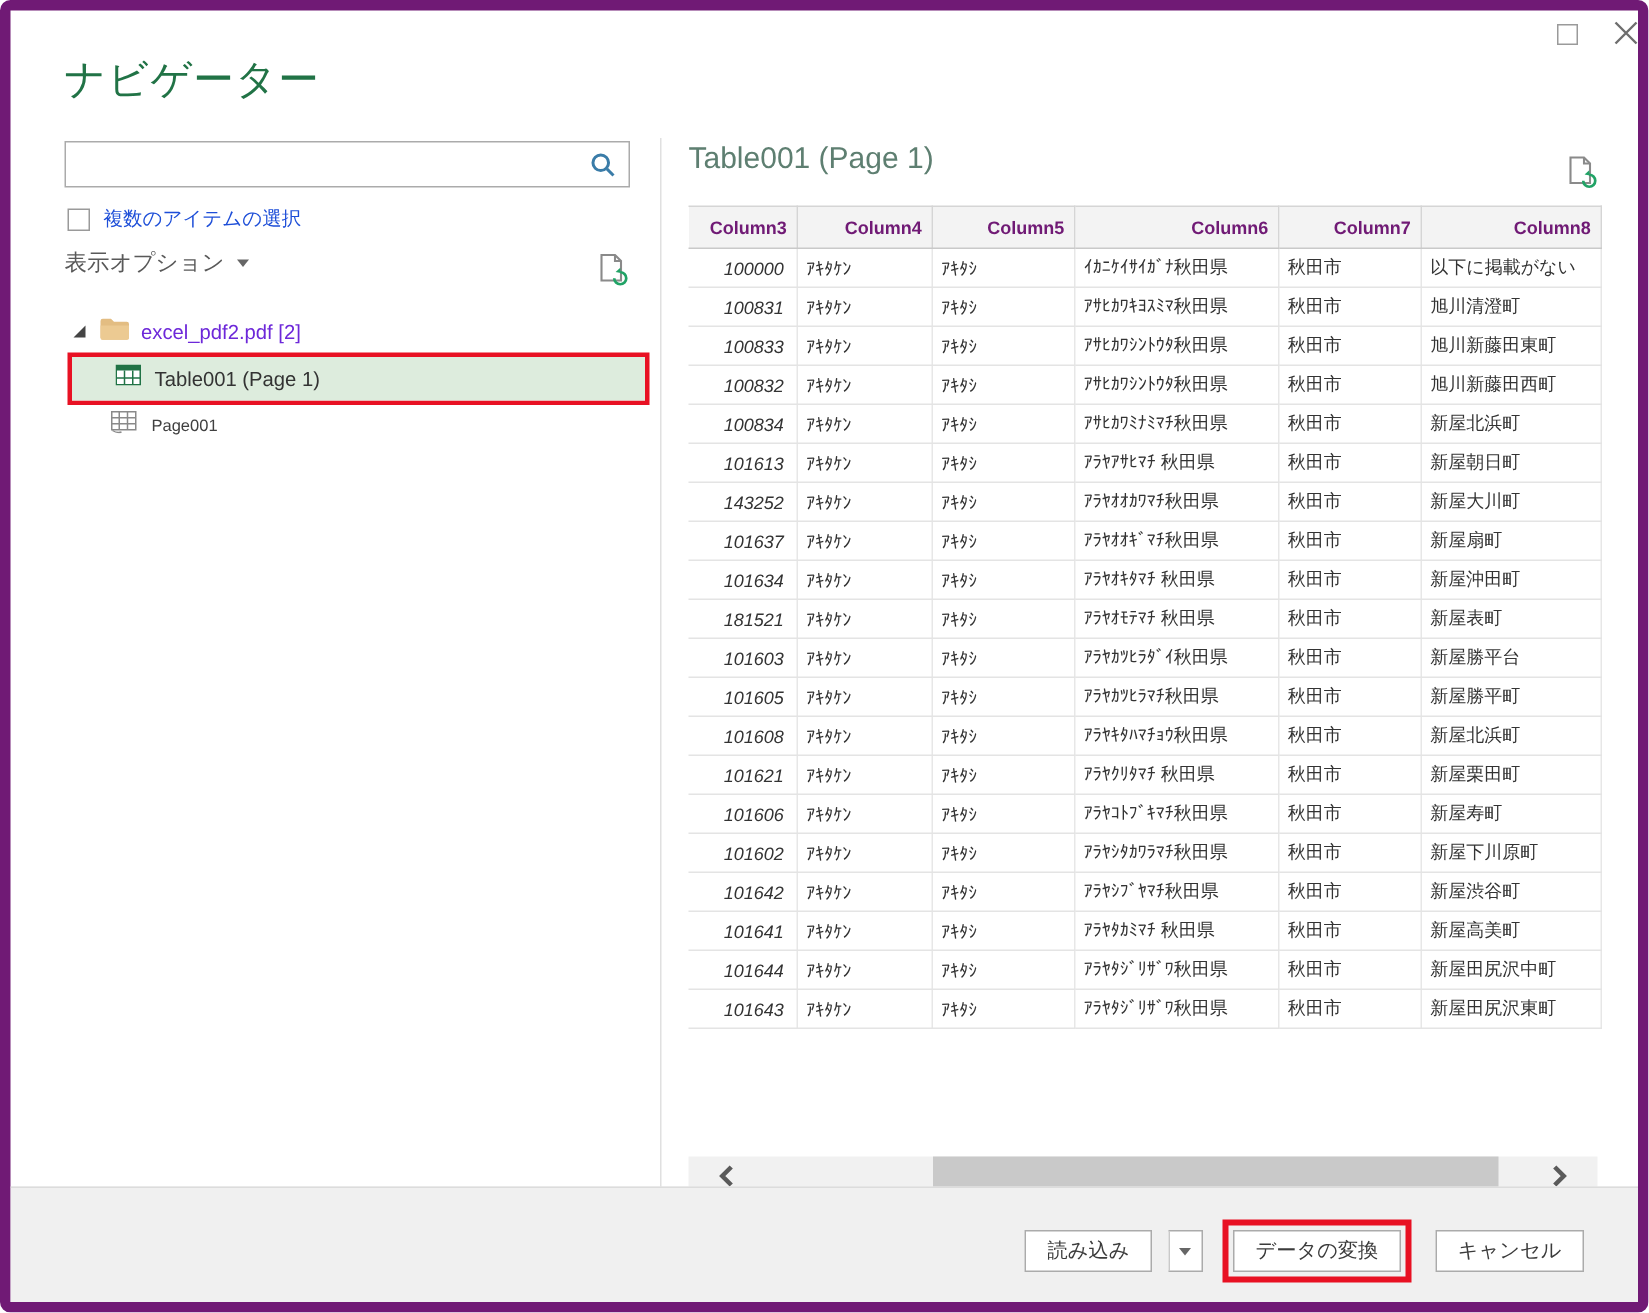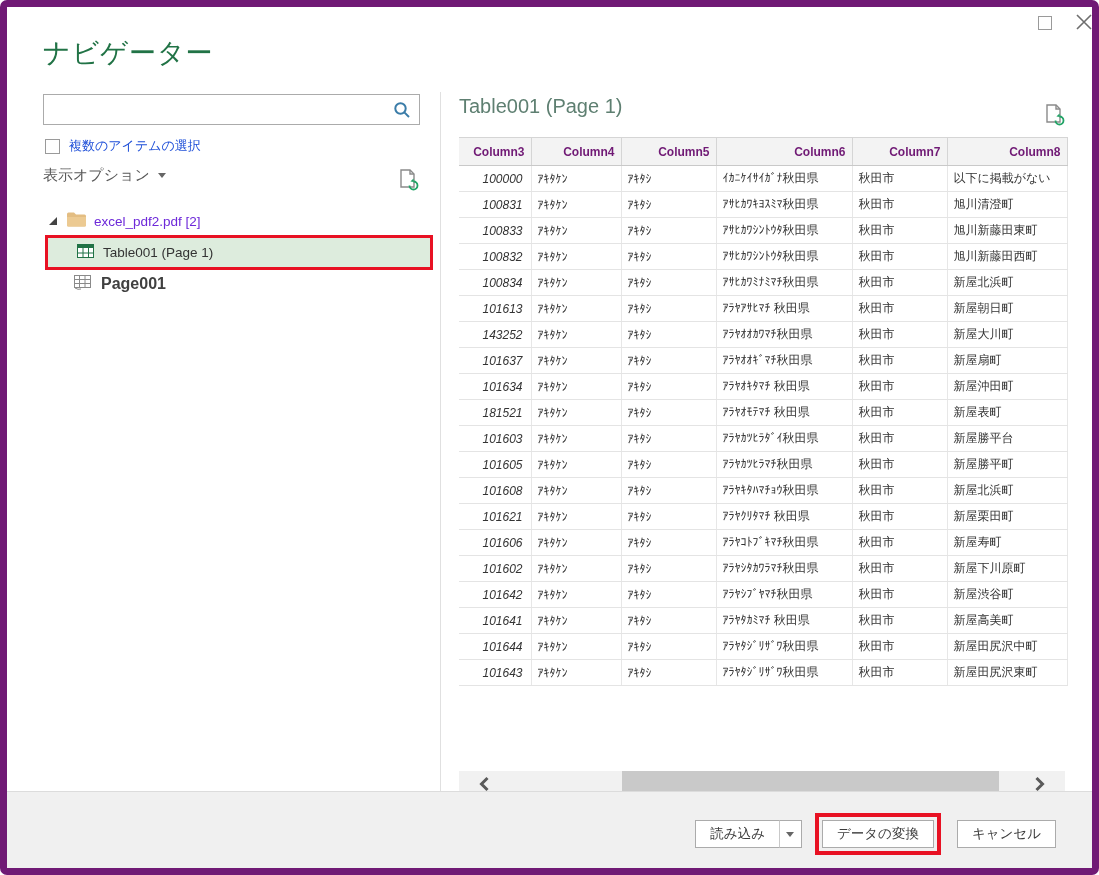--- a/index.html
+++ b/index.html
@@ -38,7 +38,7 @@
   #tree-item-selected { position:absolute; left:0; top:0; width:382px; height:29px; background:#ddecdd; display:flex; align-items:center; padding-left:29px; }
   #tree-item-selected .label { margin-left:9px; font-size:13.5px; color:#333; }
   #tree-item-page { position:absolute; left:67px; top:266px; height:22px; display:flex; align-items:center; }
-  #tree-item-page .label { margin-left:9px; font-size:16px; color:#404040;font-weight:bold; }
+  #tree-item-page .label { margin-left:9px; font-size:11px; color:#404040; }
 
   
   #pane-divider { position:absolute; left:433px; top:85px; width:1px; height:713px; background:#e0e0e0; }

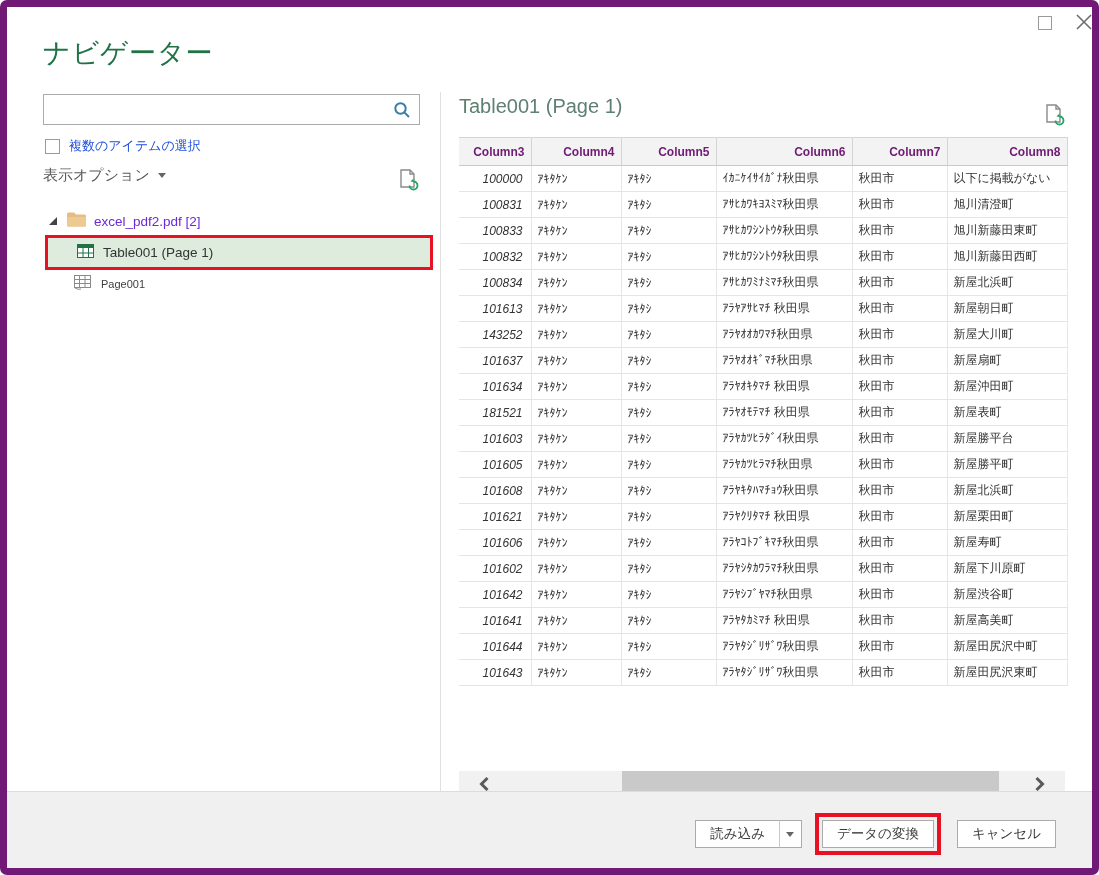--- a/index.html
+++ b/index.html
@@ -77,7 +77,7 @@
     height:28px; background:#fff; border:1px solid #ababab; color:#3b3b3b;
     font-size:13.5px; font-family:inherit; padding:0 14px; cursor:default; display:flex; align-items:center;
   }
-  #load-split { display:flex; }
+  #load-split { display:flex;gap:12px; }
   #load-caret-btn { width:23px; height:28px; background:#fff; border:1px solid #ababab; border-left:1px solid #c9c9c9; margin-left:-1px; display:flex; align-items:center; justify-content:center; }
   #transform-annotation { border:4px solid #e81123; padding:3px; margin-left:13px; }
   #cancel-button { margin-left:16px; }

